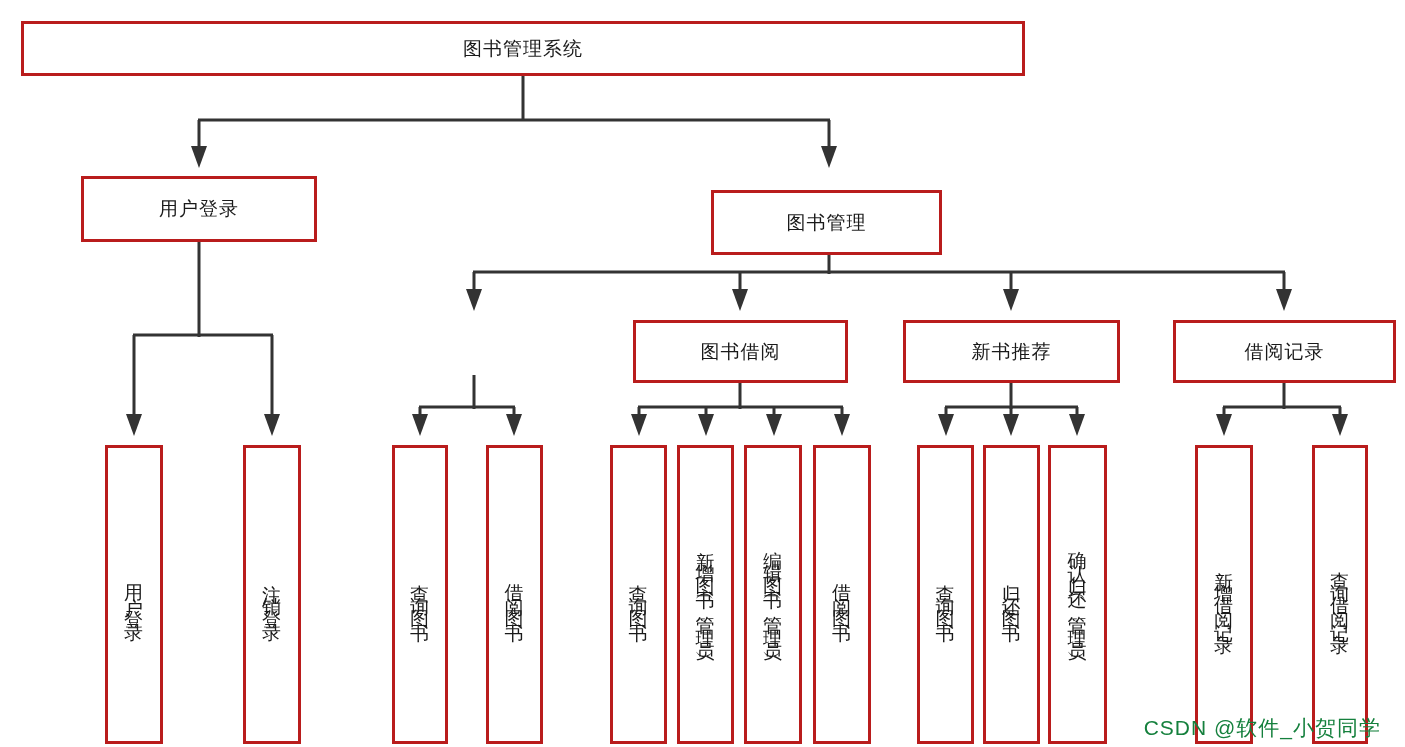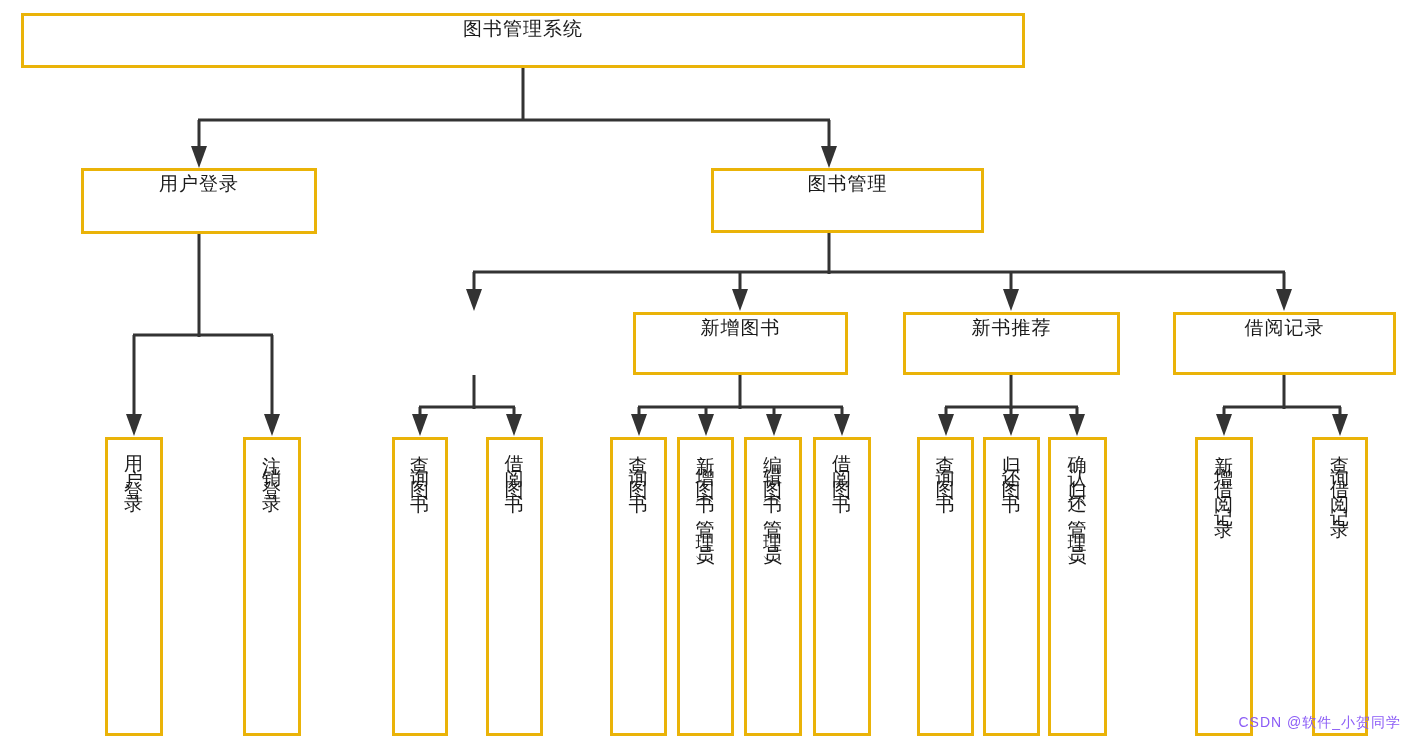--- a/index.html
+++ b/index.html
@@ -20,11 +20,12 @@
   .box {
     position: absolute;
     box-sizing: border-box;
-    border: 3px solid #eab308;
+    border: 3px solid #b91c1c;
     background: #ffffff;
     display: flex;
-    align-items: flex-start;
+    align-items: center;
     justify-content: center;
+    margin-top: 8px;
   }
   .hlabel {
     font-size: 19px;

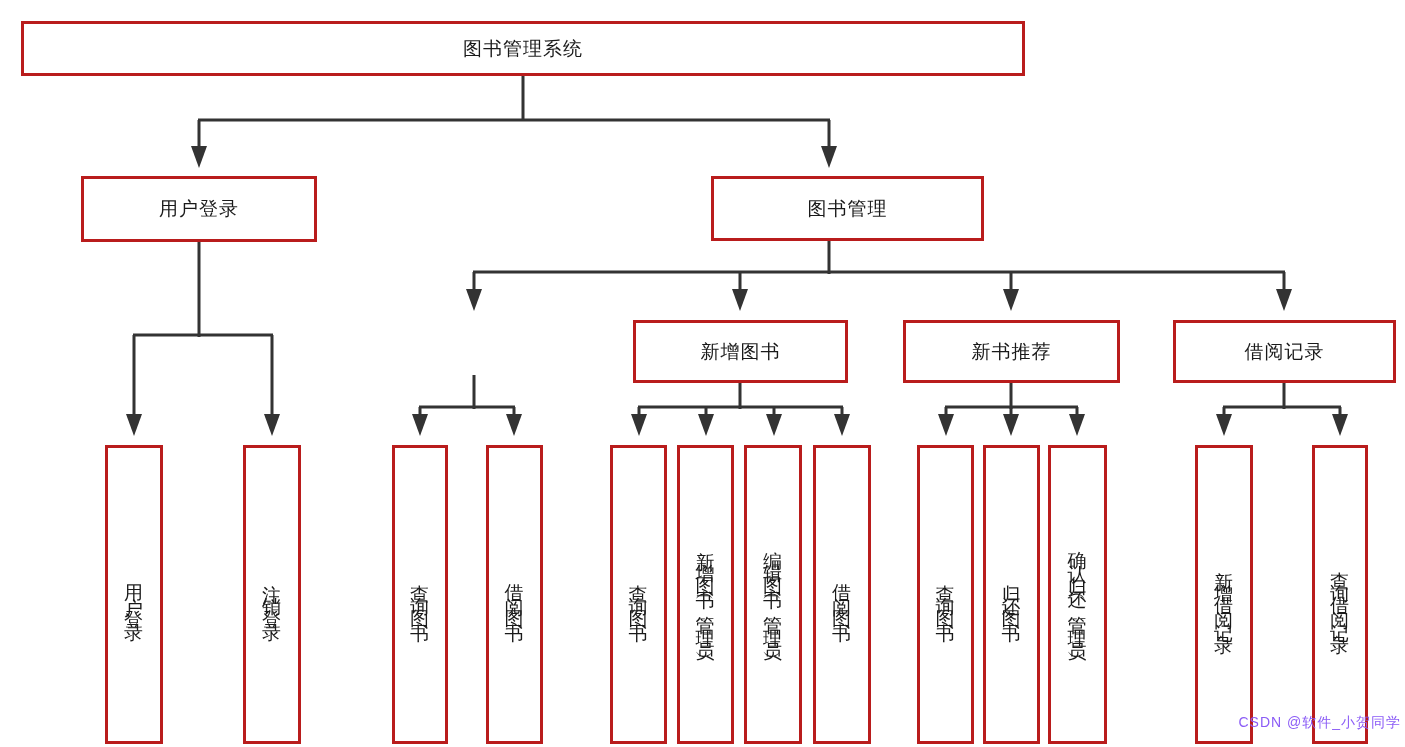--- a/index.html
+++ b/index.html
@@ -107,7 +107,7 @@
   <div class="box" style="left:81px; top:168px; width:236px; height:66px;">
     <span class="hlabel">用户登录</span>
   </div>
-  <div class="box" style="left:711px; top:168px; width:273px; height:65px;">
+  <div class="box" style="left:711px; top:182px; width:231px; height:65px;">
     <span class="hlabel">图书管理</span>
   </div>
 

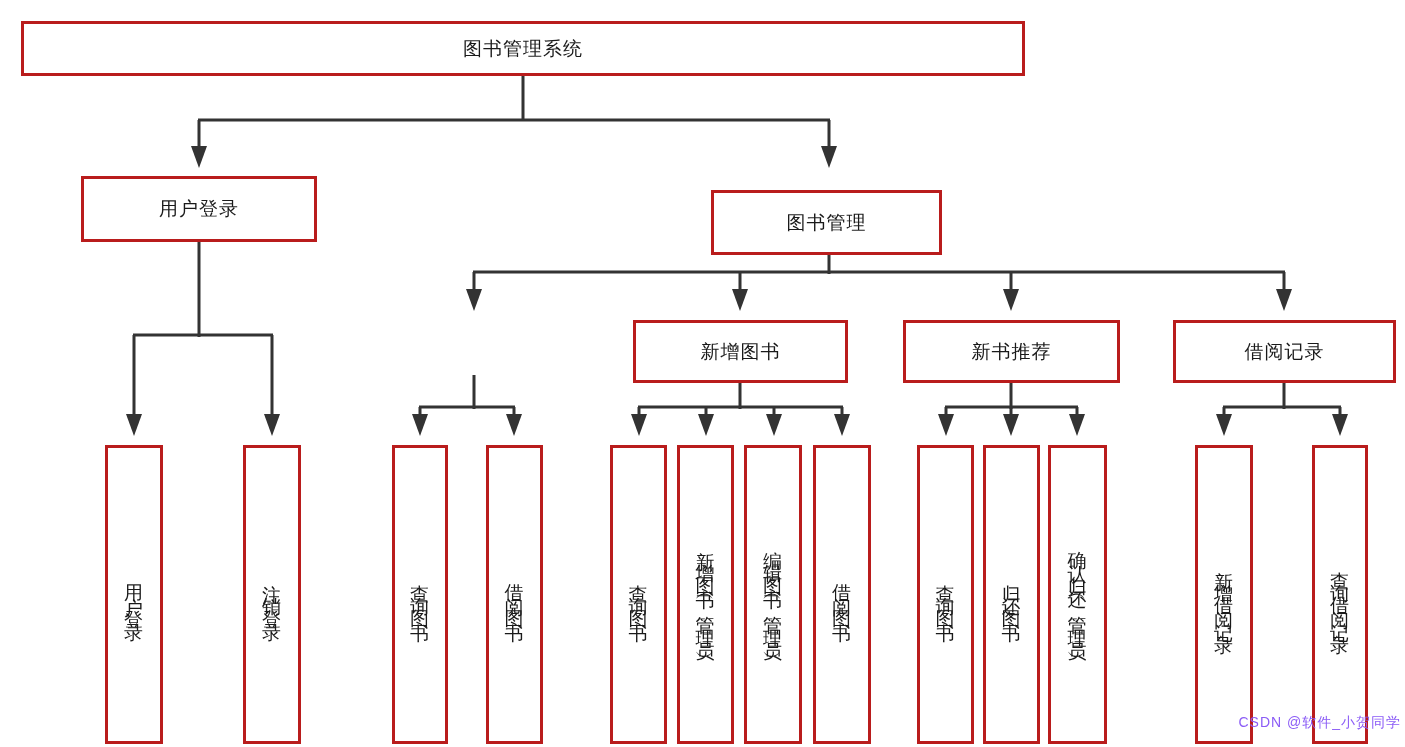--- a/index.html
+++ b/index.html
@@ -112,7 +112,7 @@
   </div>
 
   <div class="box" style="left:633px; top:312px; width:215px; height:63px;">
-    <span class="hlabel">新增图书</span>
+    <span class="hlabel">图书借阅</span>
   </div>
   <div class="box" style="left:903px; top:312px; width:217px; height:63px;">
     <span class="hlabel">新书推荐</span>

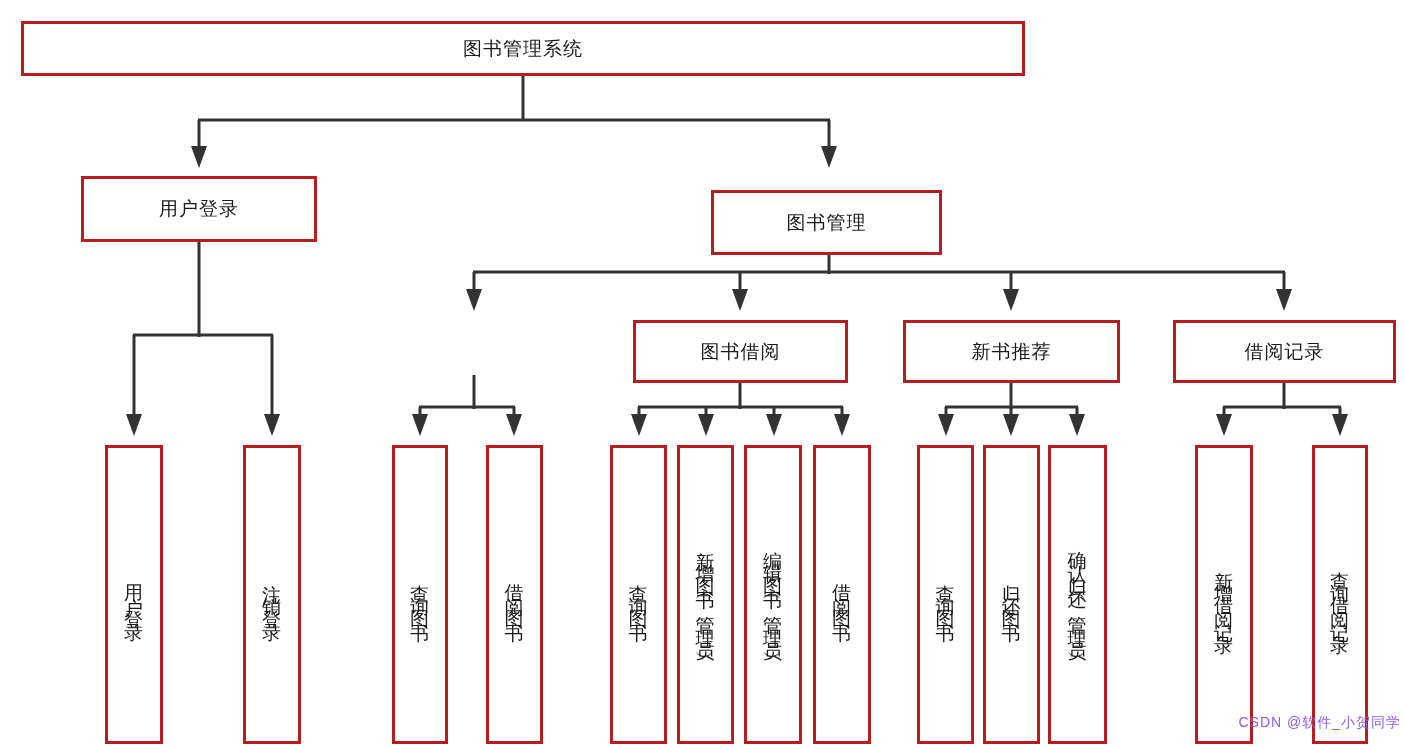--- a/index.html
+++ b/index.html
@@ -43,9 +43,9 @@
   .watermark {
     position: absolute;
     top: 714px;
-    right: 4px;
-    font-size: 14px;
-    color: #8b5cf6;
+    right: 24px;
+    font-size: 21px;
+    color: #15803d;
     letter-spacing: 1px;
     white-space: nowrap;
   }

